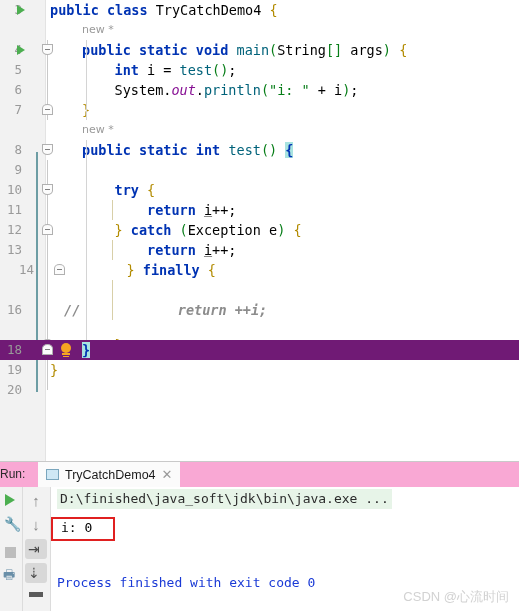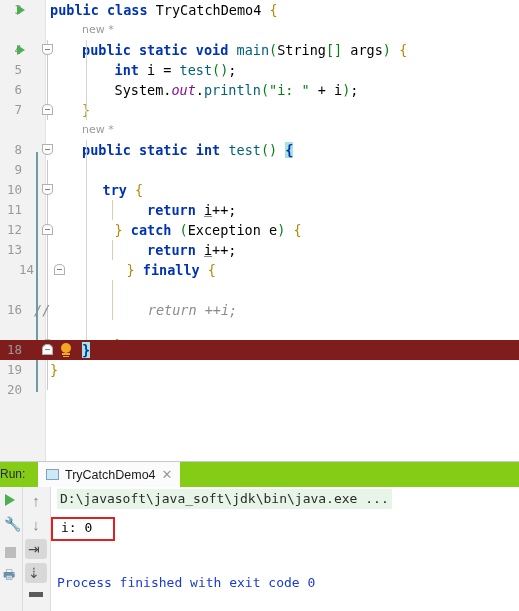--- a/index.html
+++ b/index.html
@@ -353,7 +353,7 @@
       <div class="line" style="top:180px;position:absolute;left:0;width:519px;">
         <span class="lnum">10</span>
         <span class="fold down"></span>
-        <span class="codetext" style="left:70px;text-align:right;">    <span class="kw">try</span> <span class="br">{</span></span>
+        <span class="codetext" style="left:82px;text-align:right;">    <span class="kw">try</span> <span class="br">{</span></span>
       </div>
 
       <div class="line" style="top:200px;position:absolute;left:0;width:519px;">

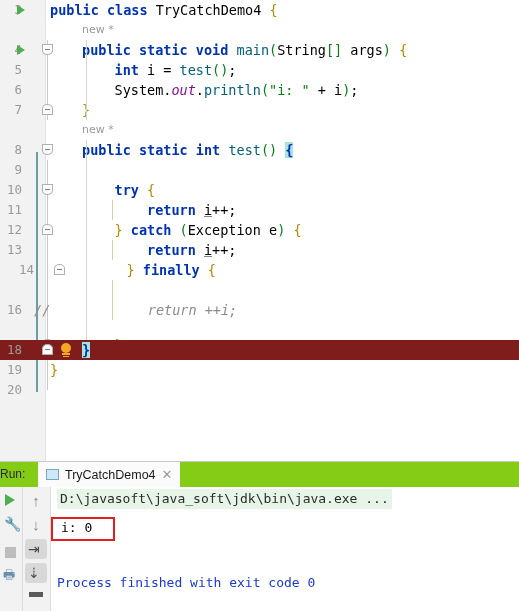--- a/index.html
+++ b/index.html
@@ -381,7 +381,7 @@
 
       <div class="line" style="top:300px;position:absolute;left:0;width:519px;">
         <span class="lnum">16</span>
-        <span class="codetext" style="left:34px;"><span class="slash">//</span><span class="cmt">            return ++i;</span></span>
+        <span class="codetext" style="left:64px;font-weight:bold;"><span class="slash">//</span><span class="cmt">            return ++i;</span></span>
       </div>
 
       <div class="line" style="top:335px;position:absolute;left:0;width:519px;">

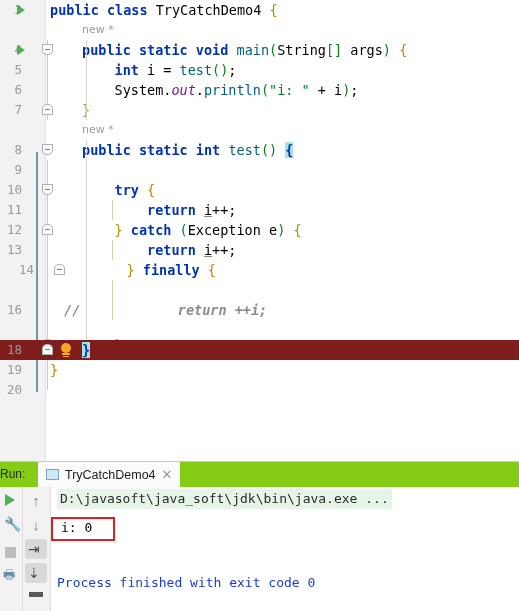--- a/index.html
+++ b/index.html
@@ -47,7 +47,7 @@
     height: 20px;
     line-height: 20px;
   }
-  .line.hl { background: #7f1d1d; }
+  .line.hl { background: #701a75; }
 
   .lnum {
     position: absolute;

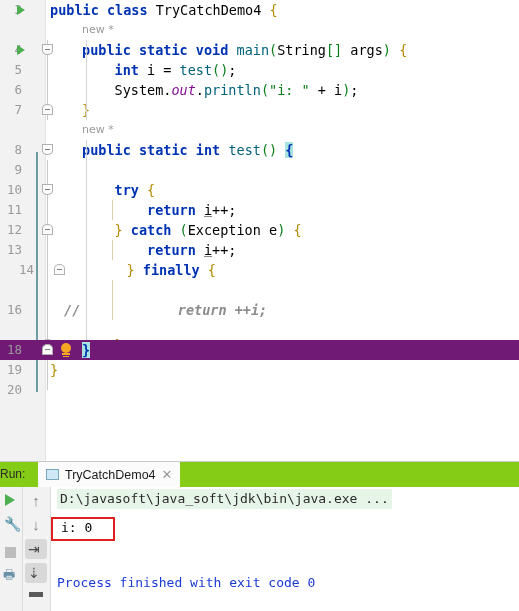--- a/index.html
+++ b/index.html
@@ -160,7 +160,7 @@
     position: absolute;
     left: 0; top: 0;
     width: 519px; height: 25px;
-    background: #84cc16;
+    background: #f9a8d4;
     border-bottom: 1px solid #cfcfcf;
   }
   .run-label {

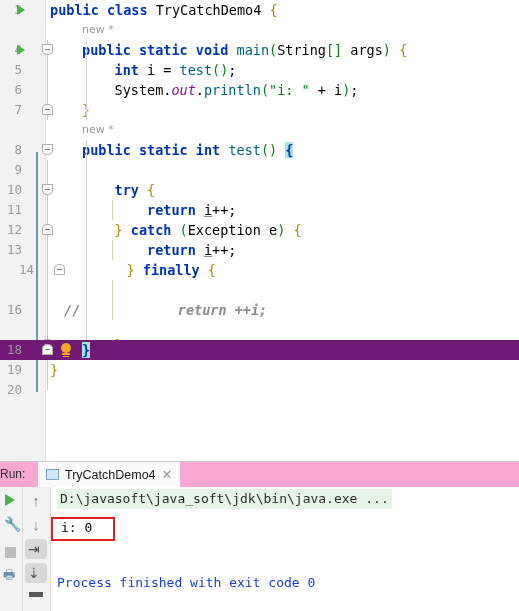--- a/index.html
+++ b/index.html
@@ -459,7 +459,7 @@
     </div>
 
     <div class="console">
-      <div class="cline cmdline" style="top:2px;">D:\javasoft\java_soft\jdk\bin\java.exe ...</div>
+      <div class="cline cmdline" style="top:2px;">D:\finished\java_soft\jdk\bin\java.exe ...</div>
       <div class="cline outline" style="top:31px;left:10px;">i: 0</div>
       <div class="redbox"></div>
       <div class="cline finline" style="top:86px;">Process finished with exit code 0</div>

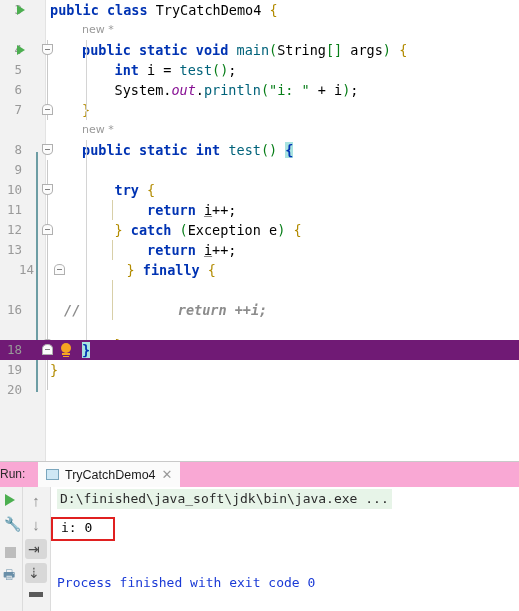--- a/index.html
+++ b/index.html
@@ -465,6 +465,7 @@
       <div class="cline finline" style="top:86px;">Process finished with exit code 0</div>
     </div>
 
+    <div class="watermark">CSDN @心流时间</div>
   </div>
 
 </div>

